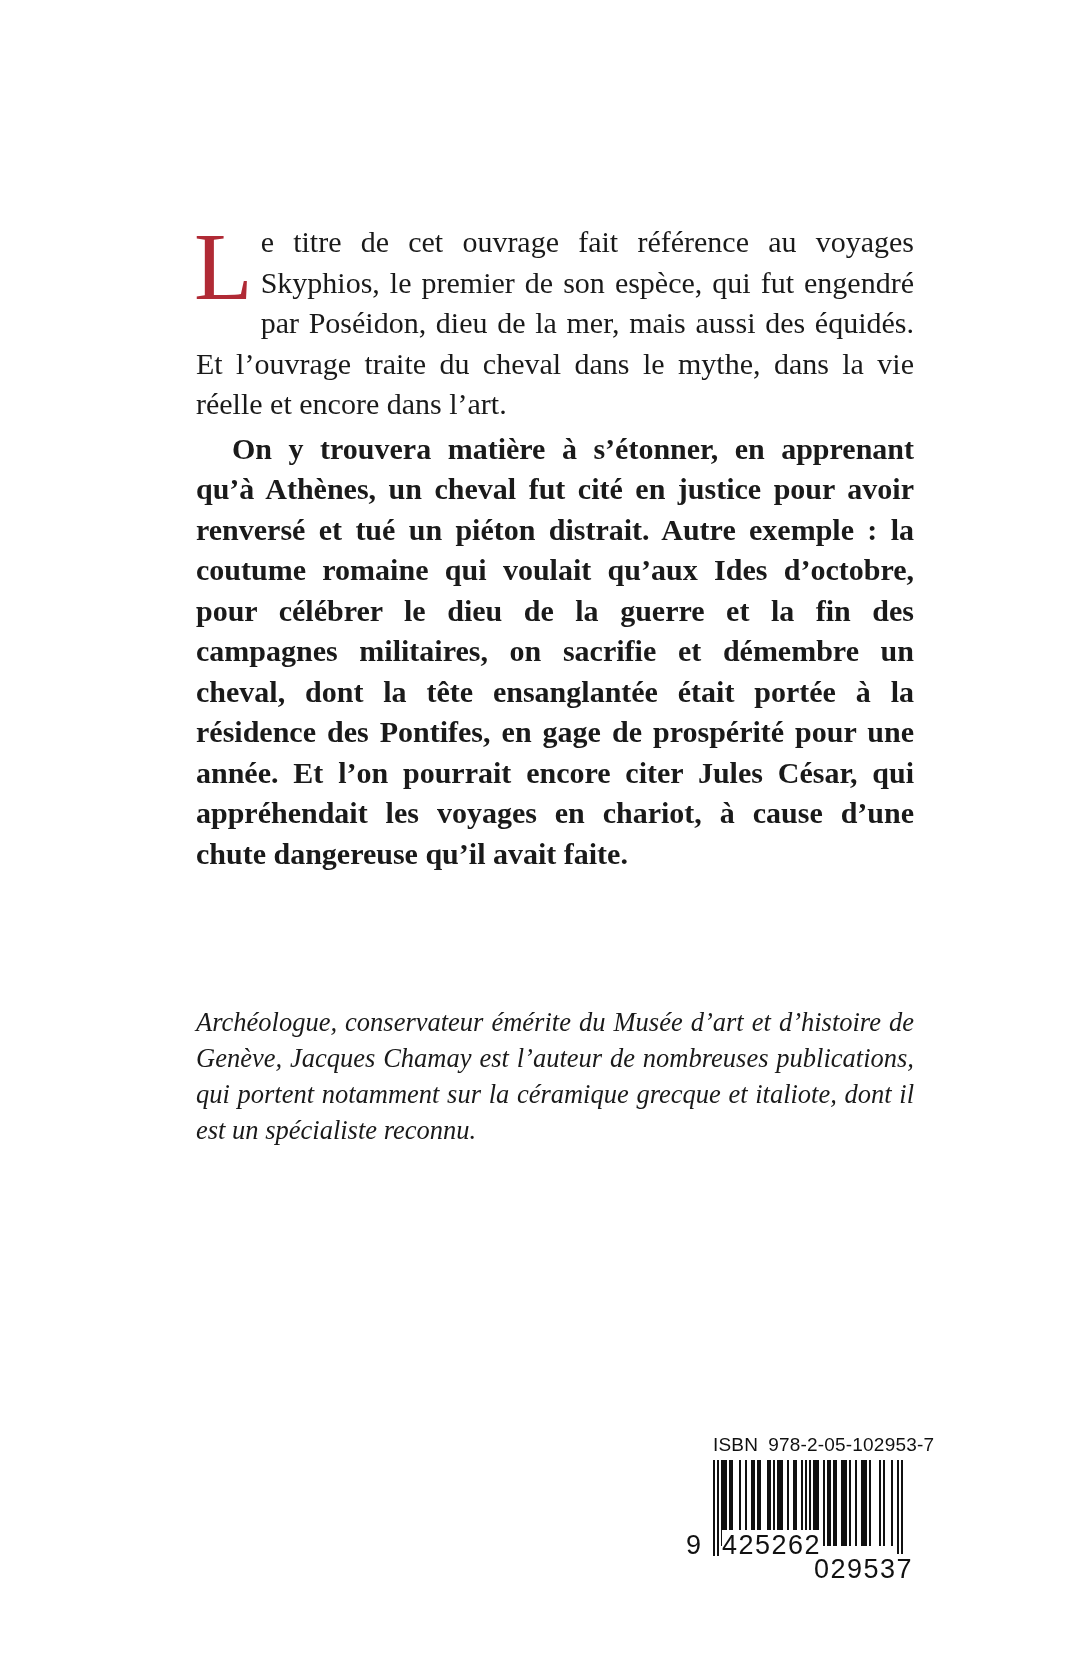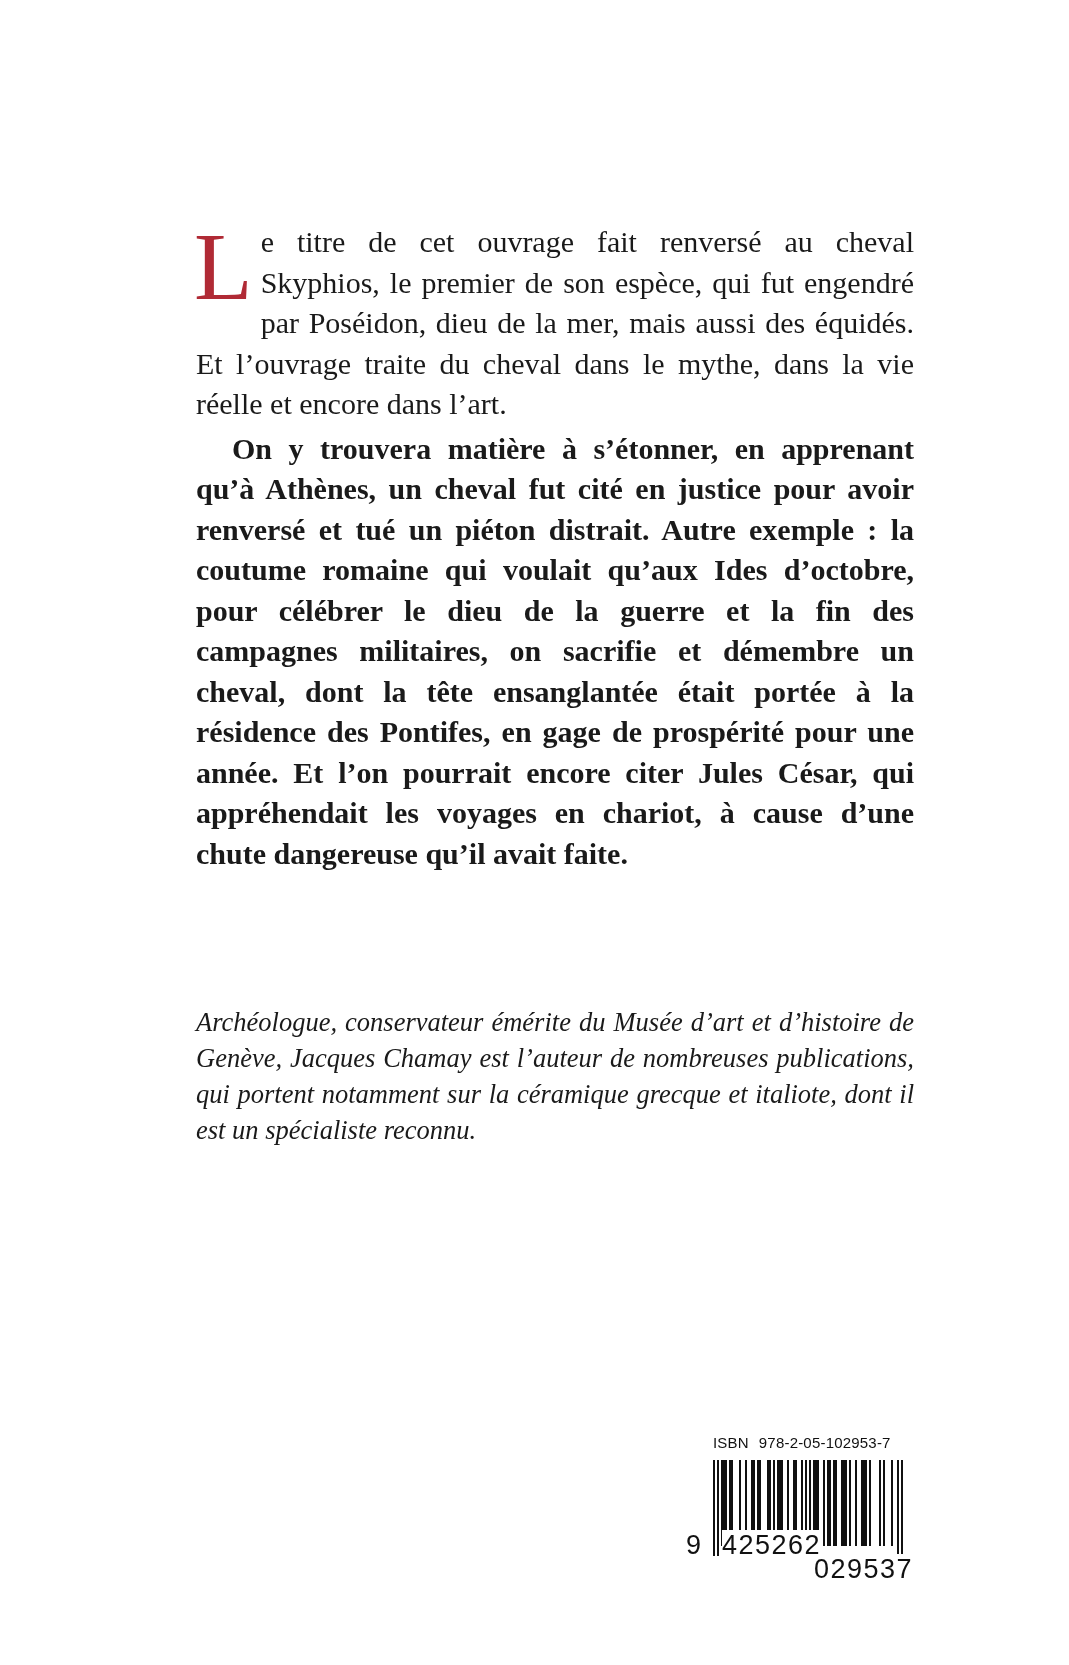--- a/index.html
+++ b/index.html
@@ -49,7 +49,7 @@
 <div class="page">
 
   <div class="blurb">
-    <p><span class="dropcap">L</span><span>e titre de cet ouvrage fait renversé au cheval Skyphios, le premier de son espèce, qui fut engendré par Poséidon, dieu de la mer, mais aussi des équidés. Et l’ouvrage traite du cheval dans le mythe, dans la vie réelle et encore dans l’art.</span></p>
+    <p><span class="dropcap">L</span><span>e titre de cet ouvrage fait référence au voyages Skyphios, le premier de son espèce, qui fut engendré par Poséidon, dieu de la mer, mais aussi des équidés. Et l’ouvrage traite du cheval dans le mythe, dans la vie réelle et encore dans l’art.</span></p>
     <p>On y trouvera matière à s’étonner, en apprenant qu’à Athènes, un cheval fut cité en justice pour avoir renversé et tué un piéton distrait. Autre exemple : la coutume romaine qui voulait qu’aux Ides d’octobre, pour célébrer le dieu de la guerre et la fin des campagnes militaires, on sacrifie et dé­membre un cheval, dont la tête ensanglantée était portée à la résidence des Pontifes, en gage de prospérité pour une année. Et l’on pourrait encore citer Jules César, qui appré­hendait les voyages en chariot, à cause d’une chute dange­reuse qu’il avait faite.</p>
   </div>
 

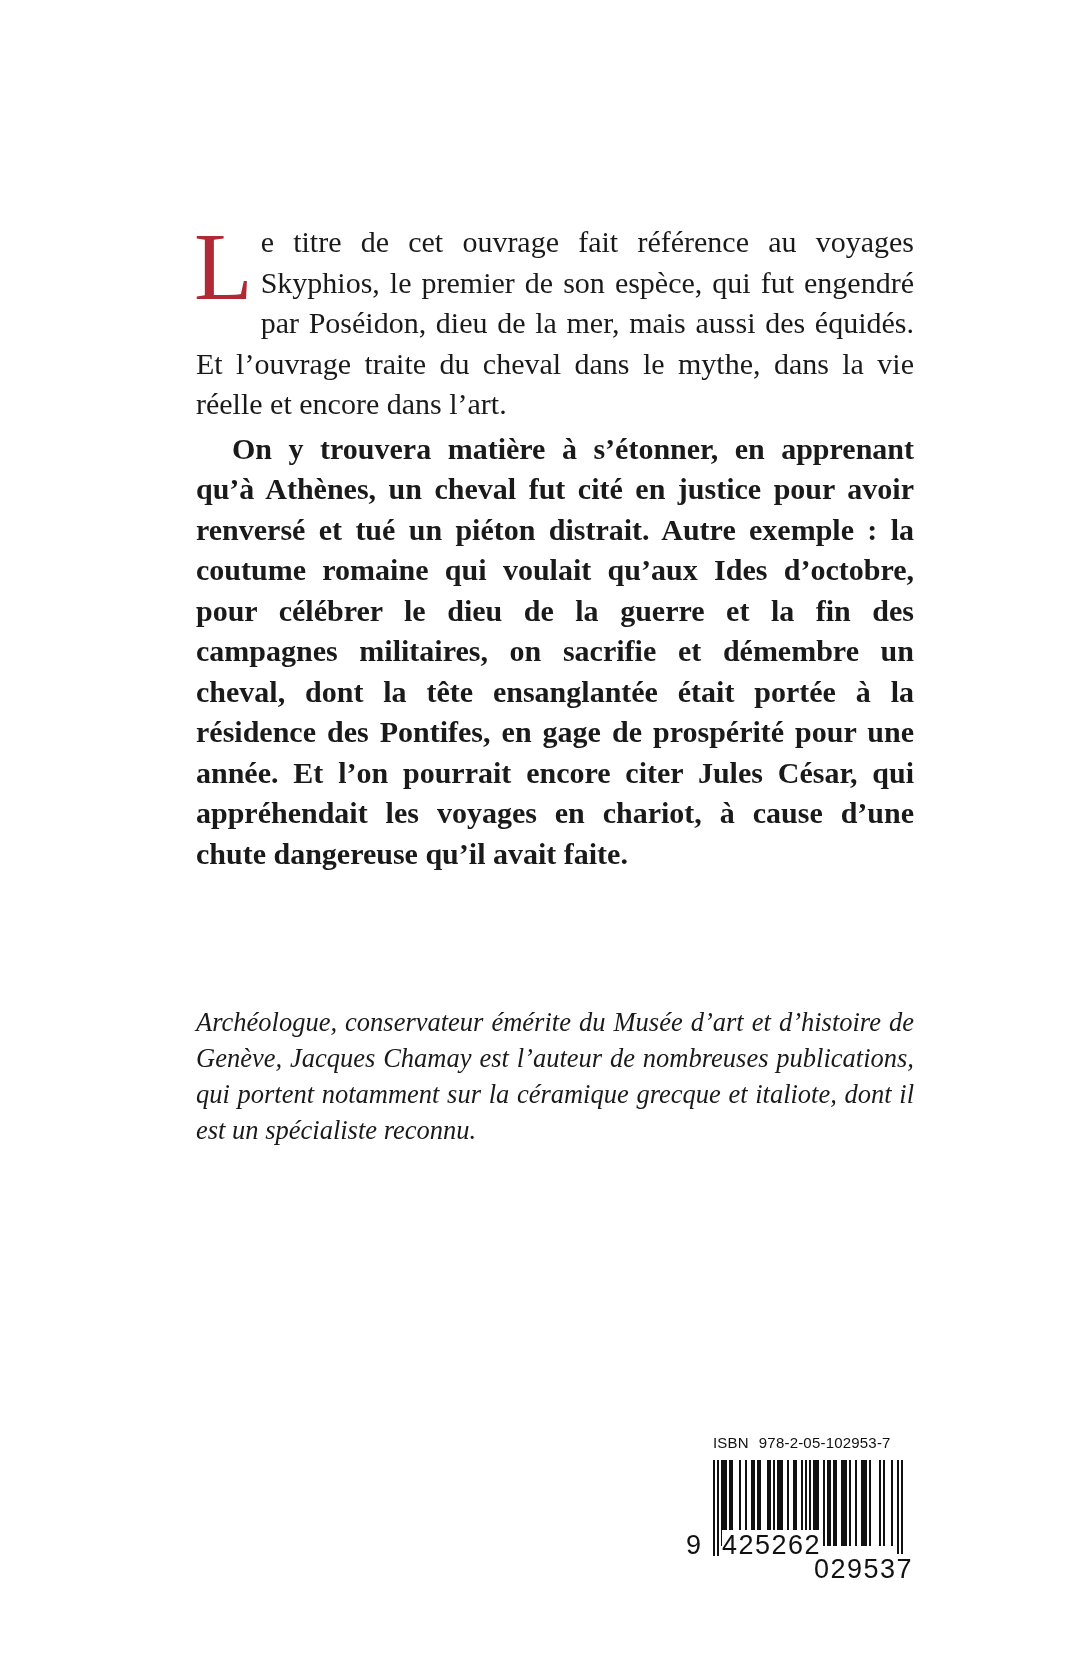--- a/index.html
+++ b/index.html
@@ -30,7 +30,7 @@
   .barcode-block { position: absolute; left: 686px; top: 1434px; width: 230px; height: 130px; }
   .isbn-label {
     position: absolute; left: 27px; top: 0; font-family: "Liberation Sans", "DejaVu Sans", sans-serif;
-    font-size: 15px; color: #111; letter-spacing: 0.2px; white-space: nowrap;
+    font-size: 19px; color: #111; letter-spacing: 0.2px; white-space: nowrap;
   }
   .isbn-label .isbn-pre { margin-right: 10px; }
   .bars { position: absolute; left: 27px; top: 26px; width: 190px; height: 96px; }

